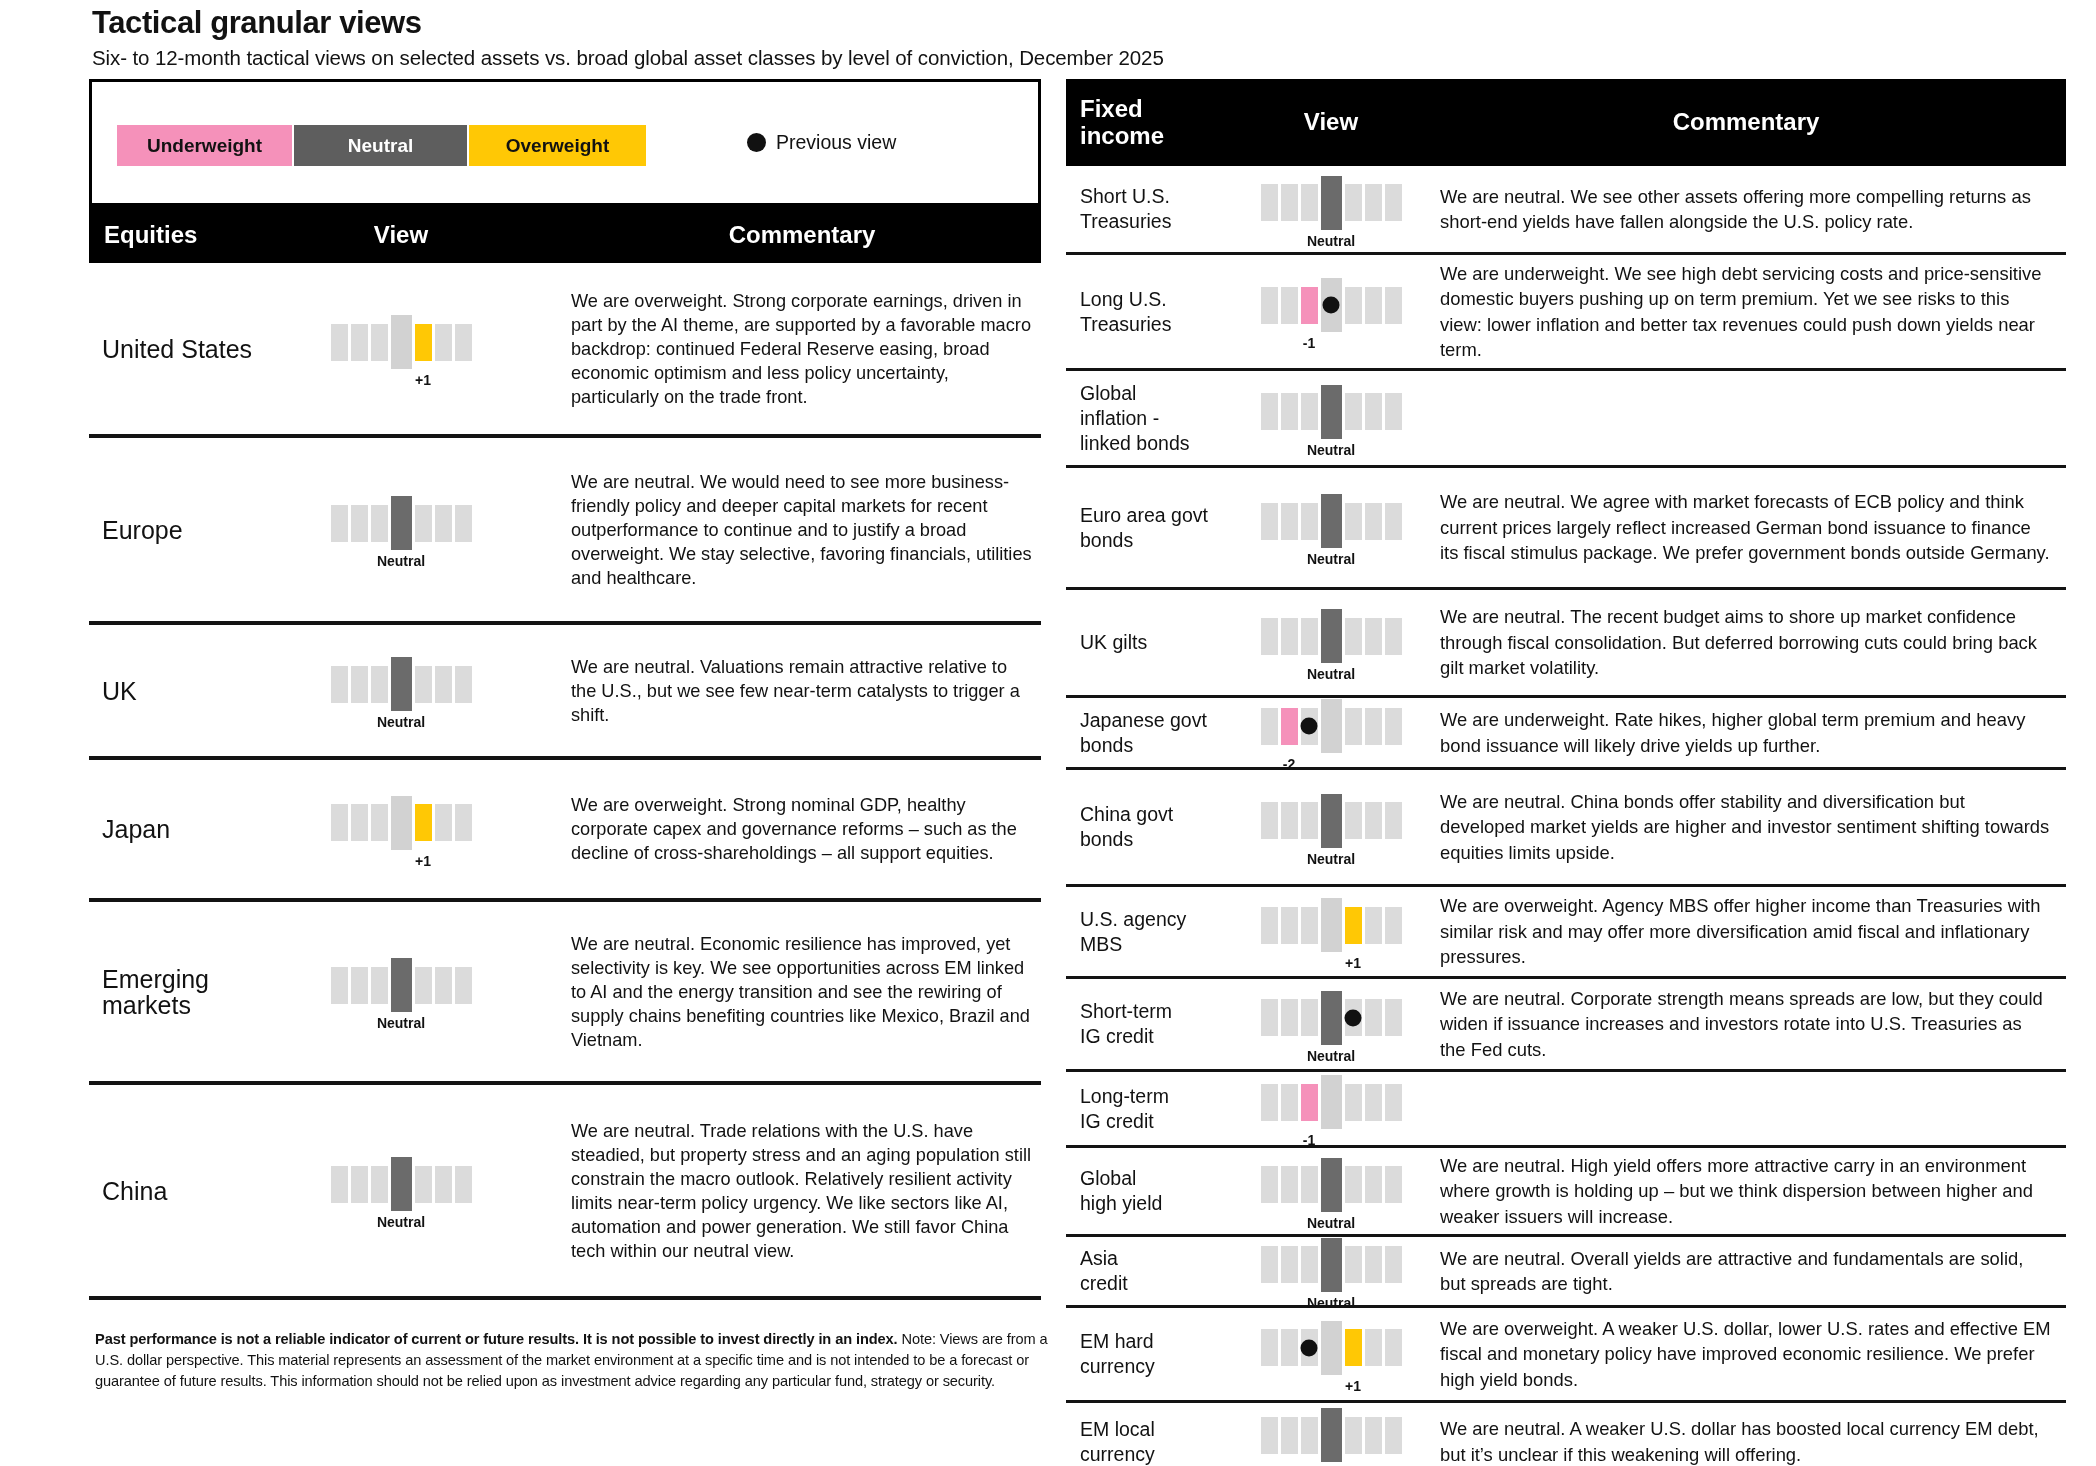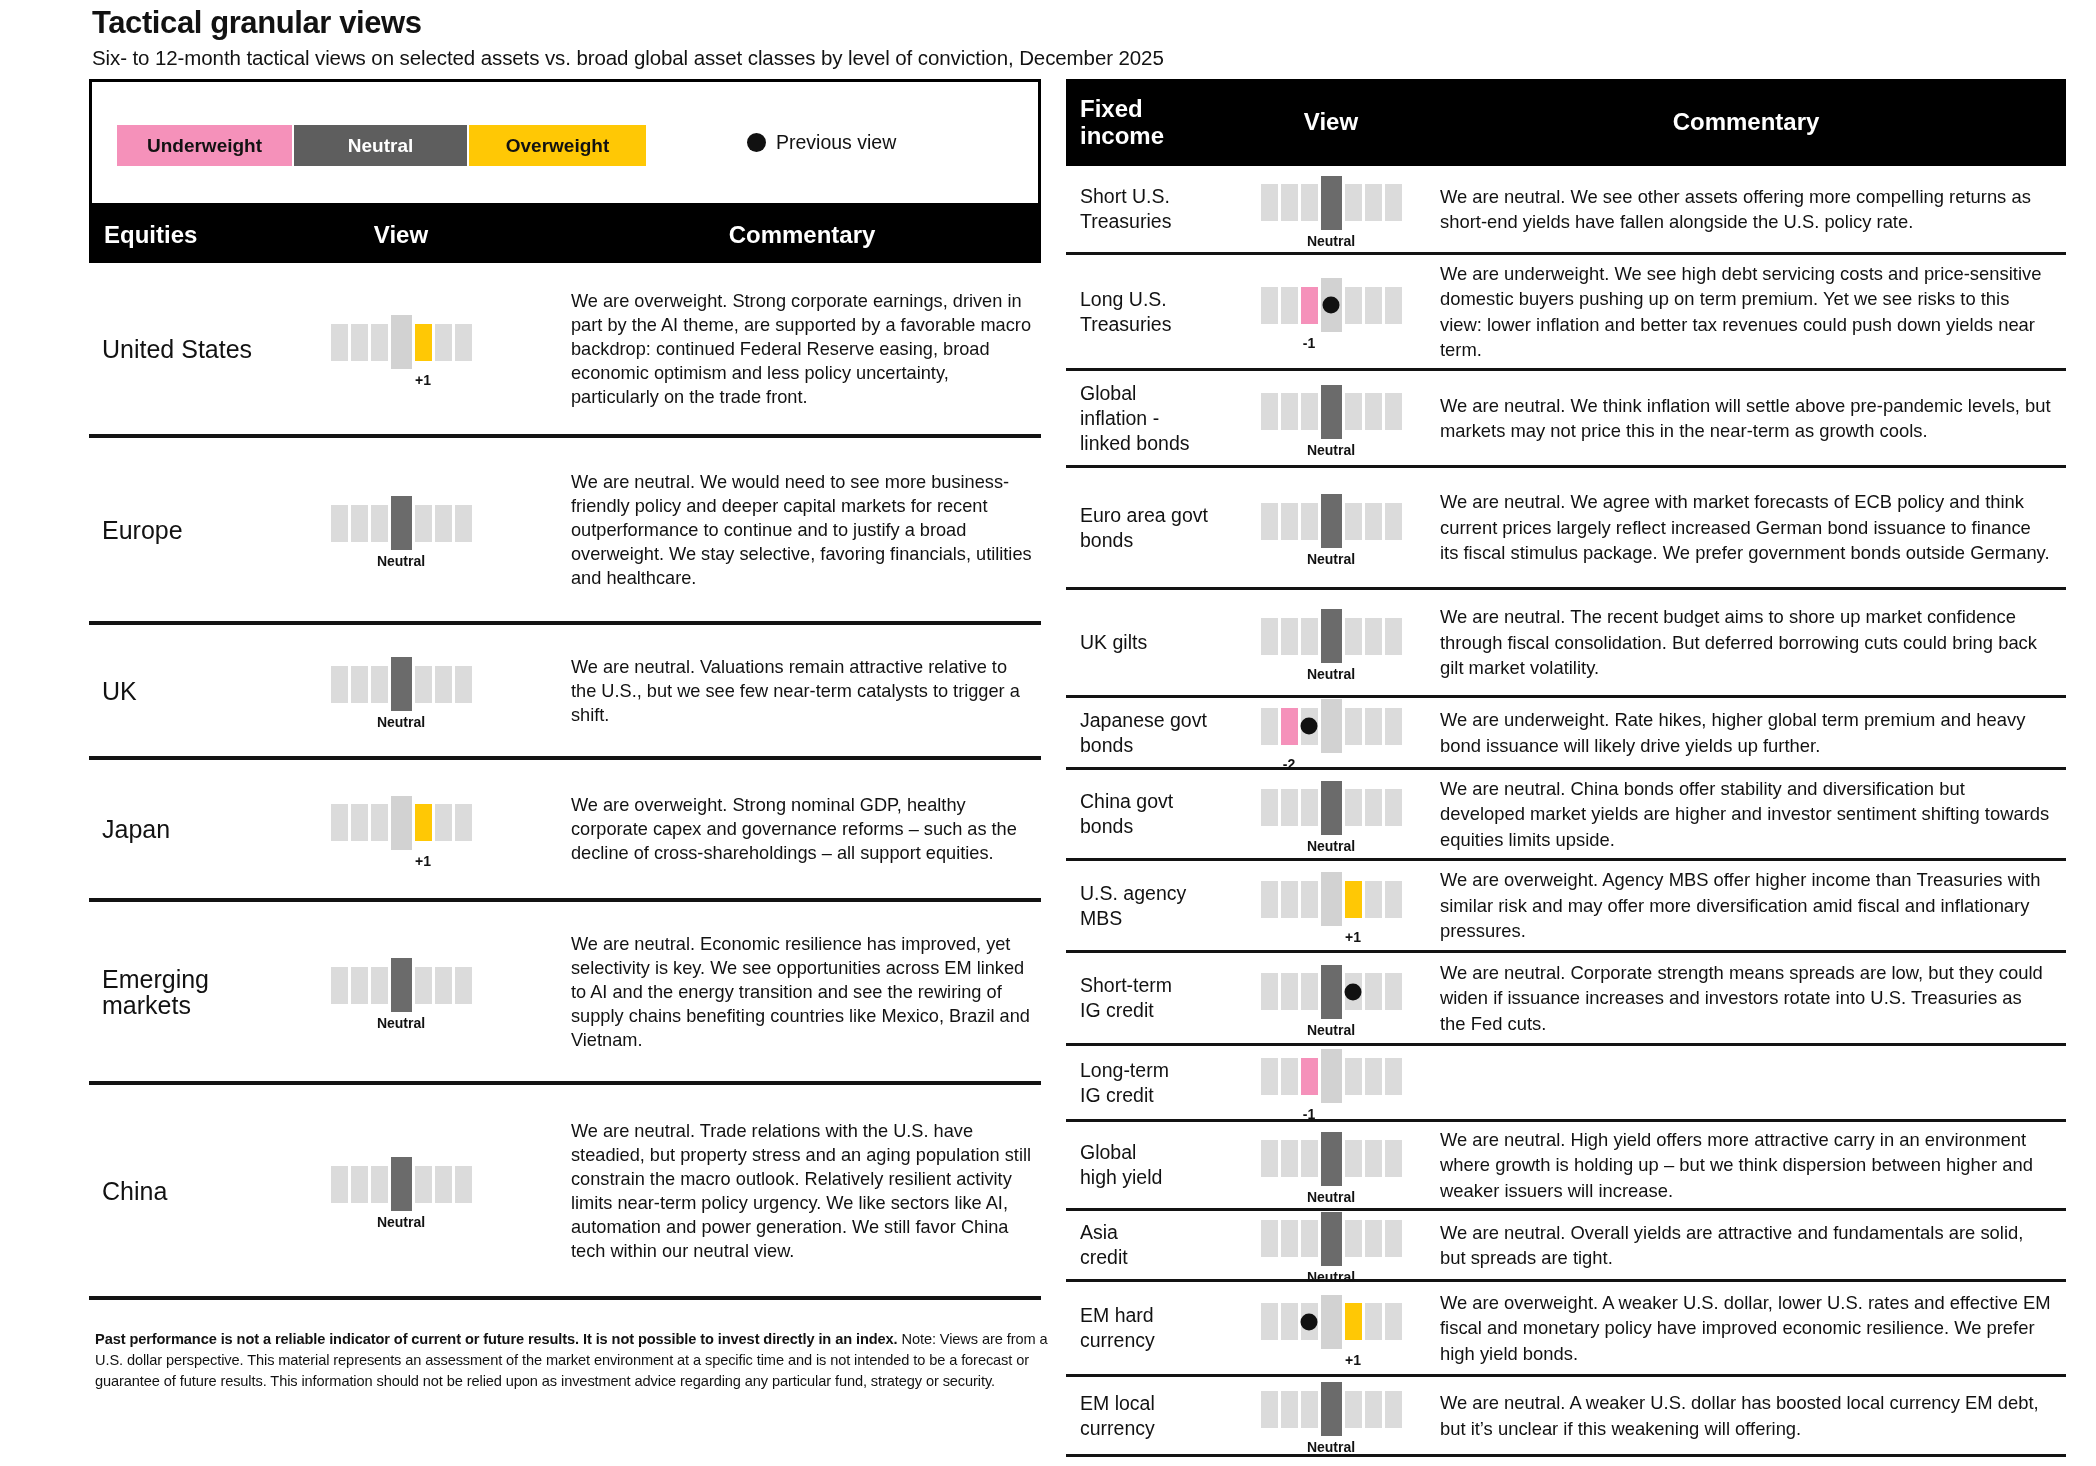--- a/index.html
+++ b/index.html
@@ -240,7 +240,6 @@
             <div class="vlabel" style="left: 70.5px;">Neutral</div>
           </div>
         </div>
-        <div class="commentary">We are neutral. We think inflation will settle above pre-pandemic levels, but markets may not price this in the near-term as growth cools.</div>
       </div>
       <div class="trow" style="height: 122px;">
         <div class="asset">Euro area govt

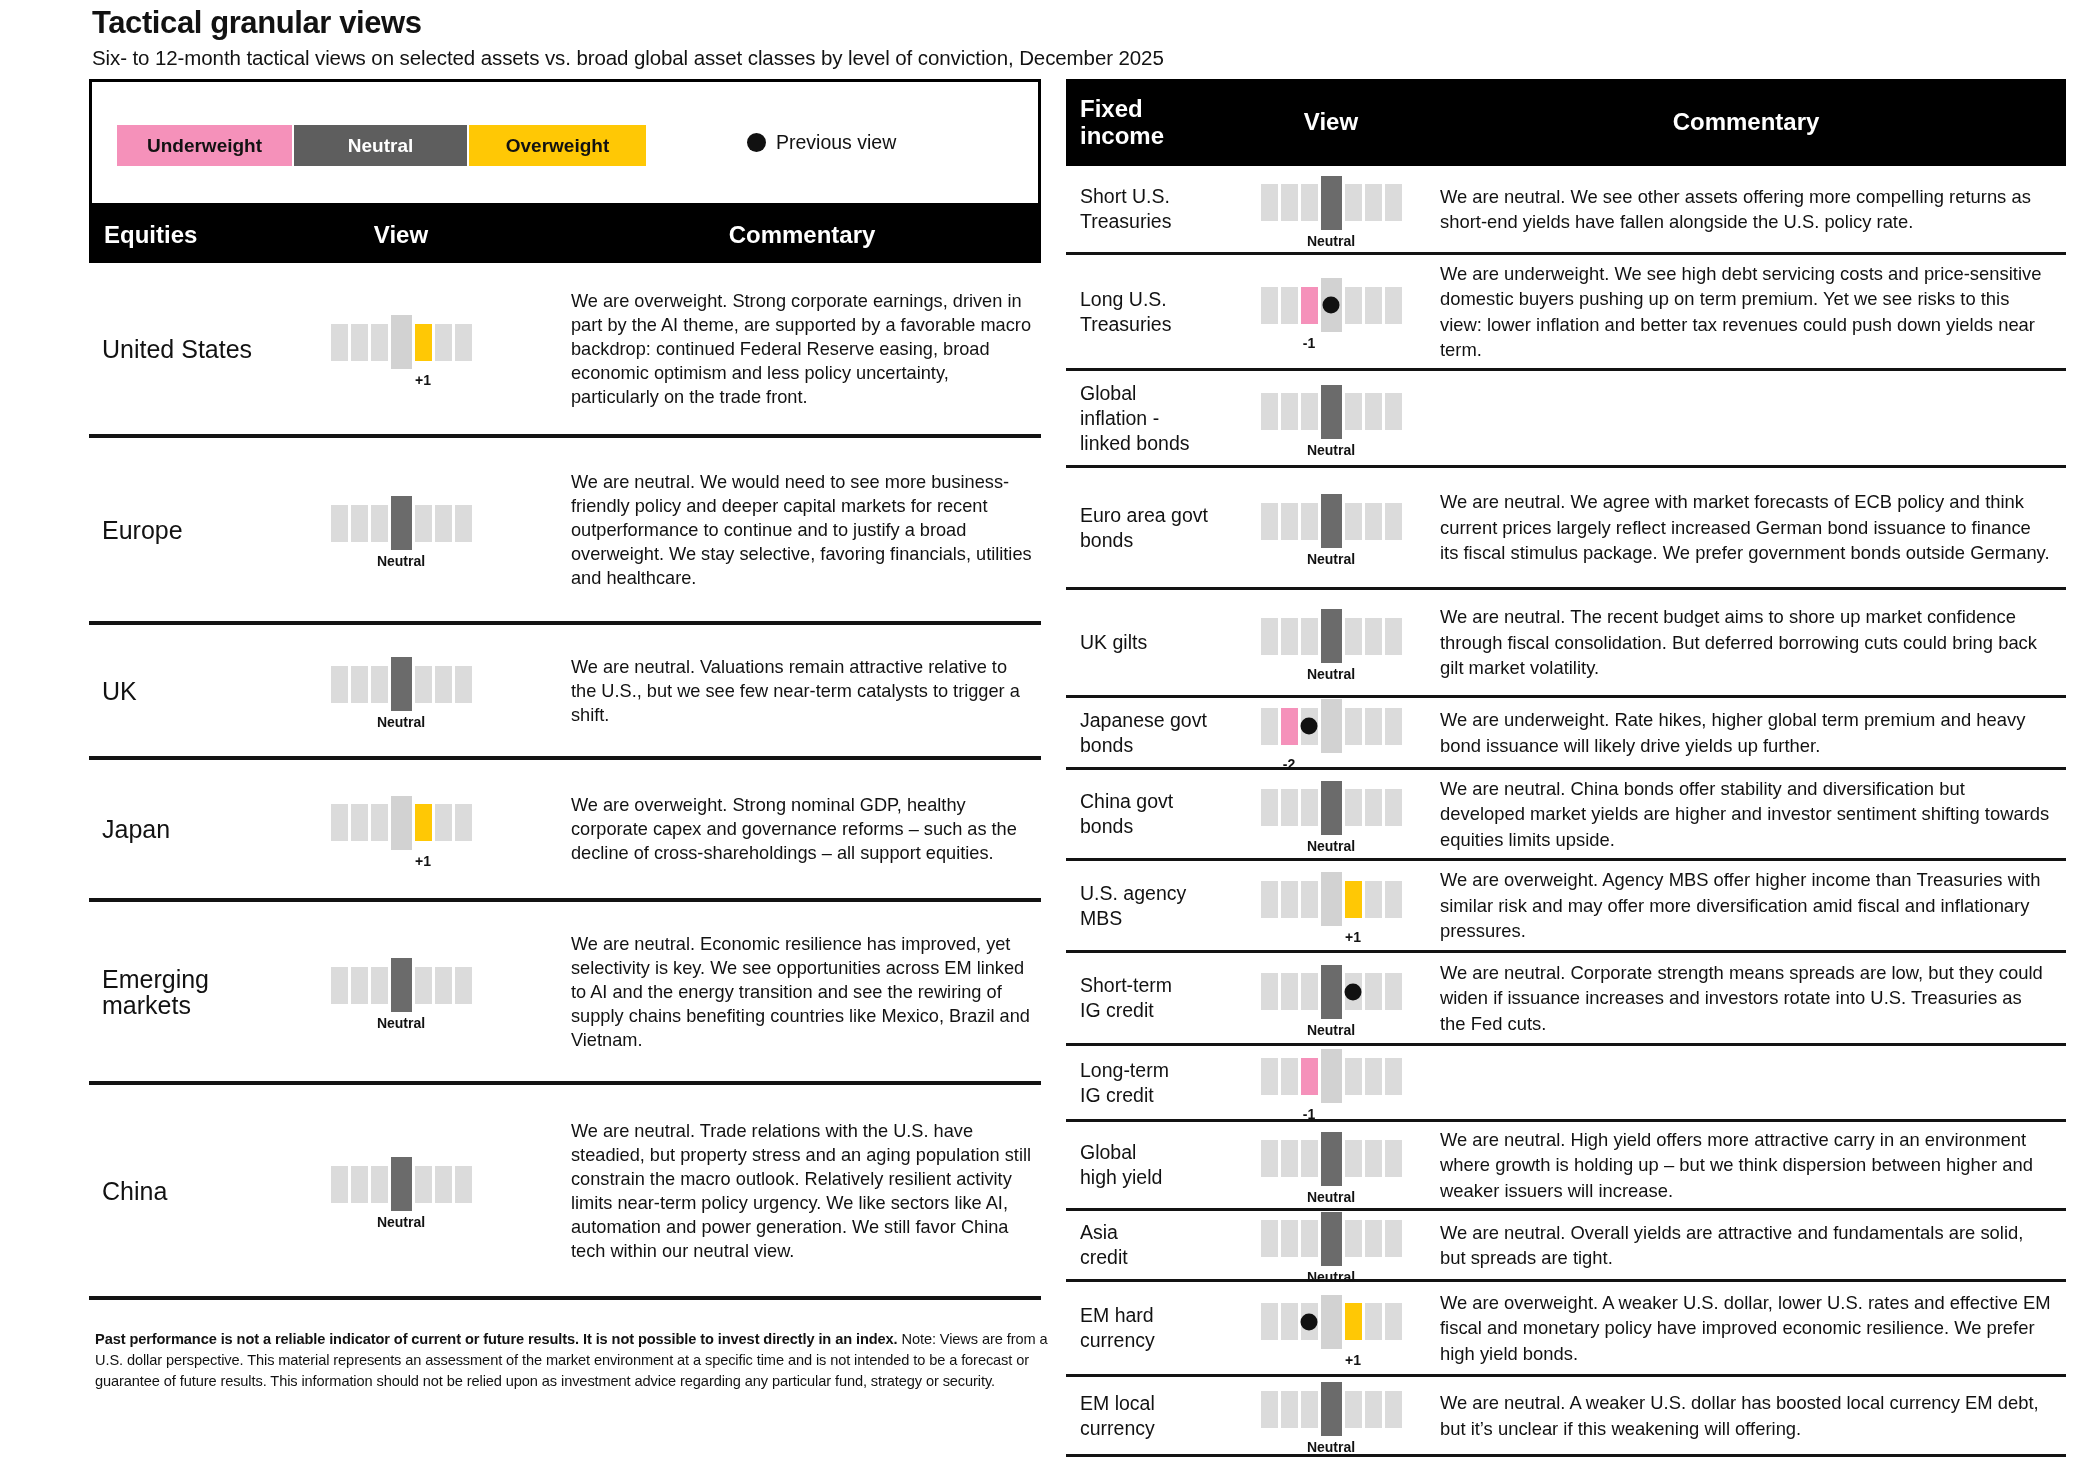--- a/index.html
+++ b/index.html
@@ -293,7 +293,7 @@
         </div>
         <div class="commentary">We are underweight. Rate hikes, higher global term premium and heavy bond issuance will likely drive yields up further.</div>
       </div>
-      <div class="trow" style="height: 91px;">
+      <div class="trow" style="height: 117px;">
         <div class="asset">China govt
 bonds</div>
         <div class="viewcol">

